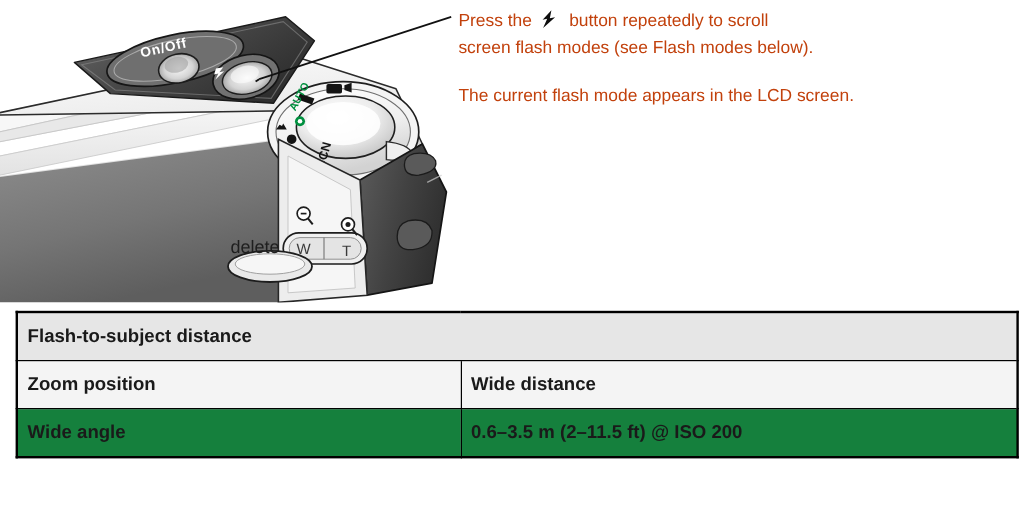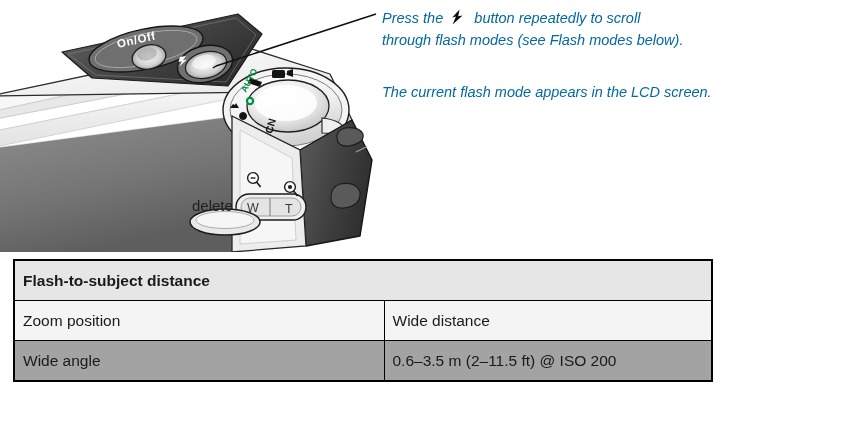--- a/index.html
+++ b/index.html
@@ -36,9 +36,8 @@
   .callout-para {
     font-size: 14.5px;
     line-height: 20px;
-    color: #0369a1;
+    color: #c2410c;
     margin: 0;
-    font-style: italic;
   }
   .callout-para.second {
     margin-top: 32px;

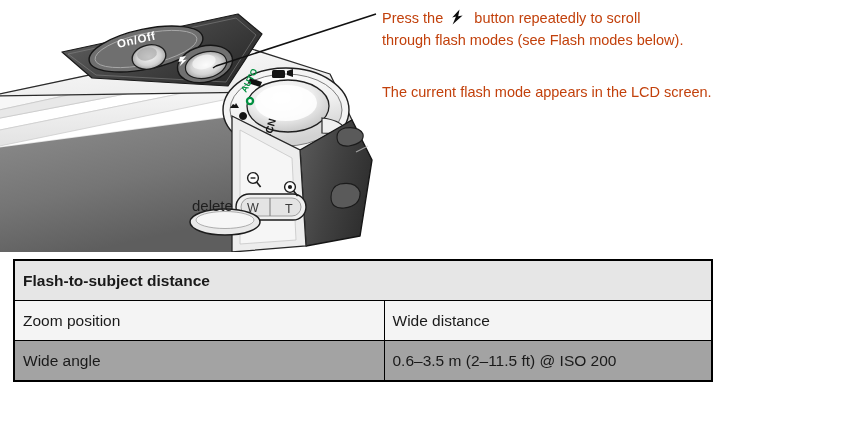--- a/index.html
+++ b/index.html
@@ -248,7 +248,7 @@
     </span>
     <span>button repeatedly to scroll</span>
     <br>
-    <span>through flash modes (see Flash modes below).</span>
+    <span>screen flash modes (see Flash modes below).</span>
   </p>
   <p class="callout-para second">The current flash mode appears in the LCD screen.</p>
 </div>

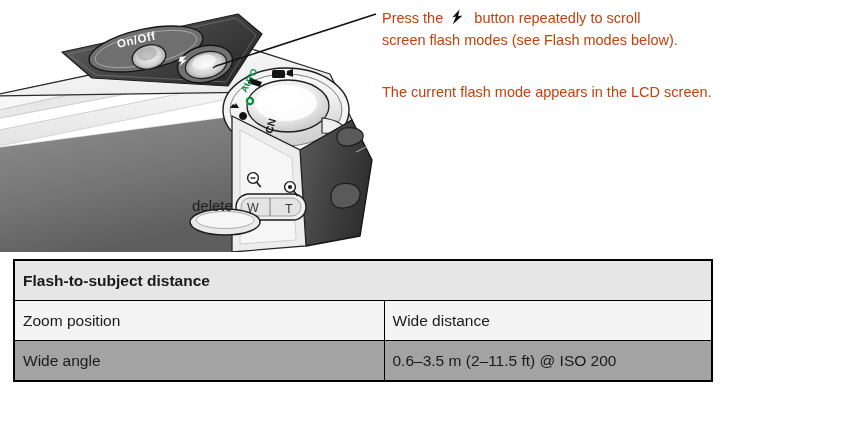--- a/index.html
+++ b/index.html
@@ -40,7 +40,7 @@
     margin: 0;
   }
   .callout-para.second {
-    margin-top: 32px;
+    margin-top: 20px;
   }
   .bolt-inline {
     display: inline-block;

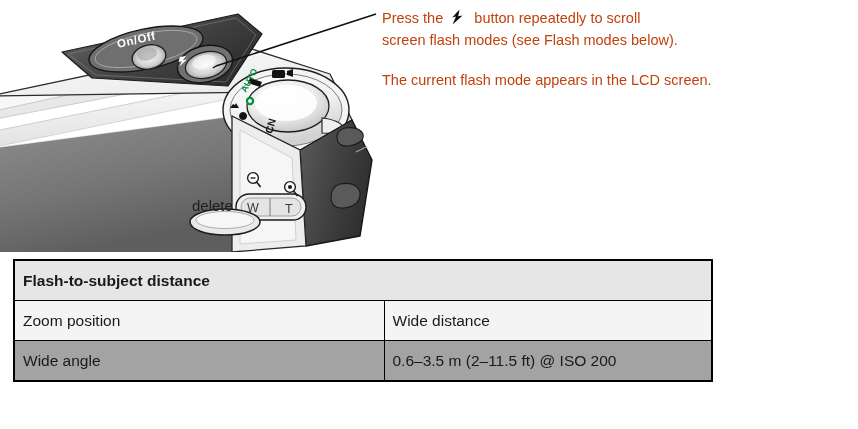--- a/index.html
+++ b/index.html
@@ -53,7 +53,7 @@
     position: absolute;
     left: 13px;
     top: 259px;
-    width: 700px;
+    width: 836px;
     border-collapse: collapse;
     border: 2.5px solid #000000;
     background: #ffffff;

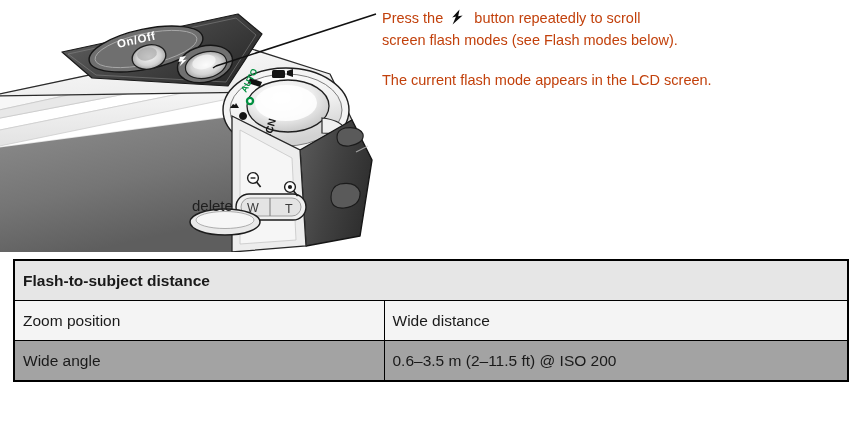--- a/index.html
+++ b/index.html
@@ -74,7 +74,7 @@
   }
   td.head-cell {
     background: #f4f4f4;
-    font-weight: normal;
+    font-weight: bold;
   }
   td.body-cell {
     background: #a3a3a3;

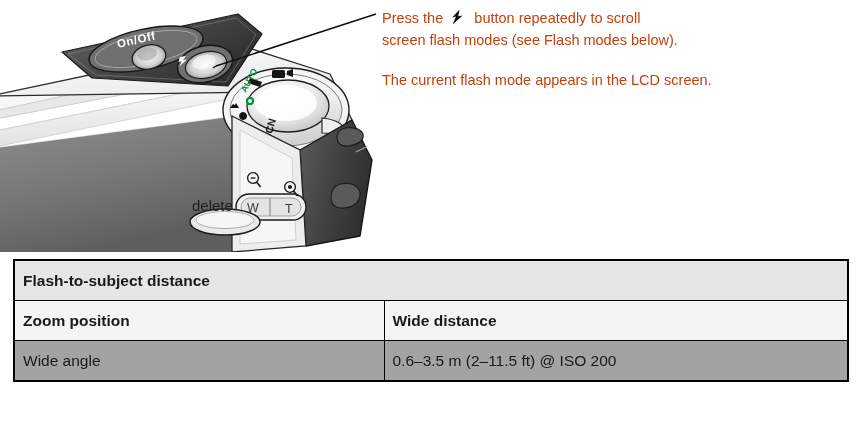--- a/index.html
+++ b/index.html
@@ -77,8 +77,8 @@
     font-weight: bold;
   }
   td.body-cell {
-    background: #a3a3a3;
-    font-weight: normal;
+    background: #15803d;
+    font-weight: bold;
   }
   .col-left  { width: 370px; }
   .col-right { width: auto; }

